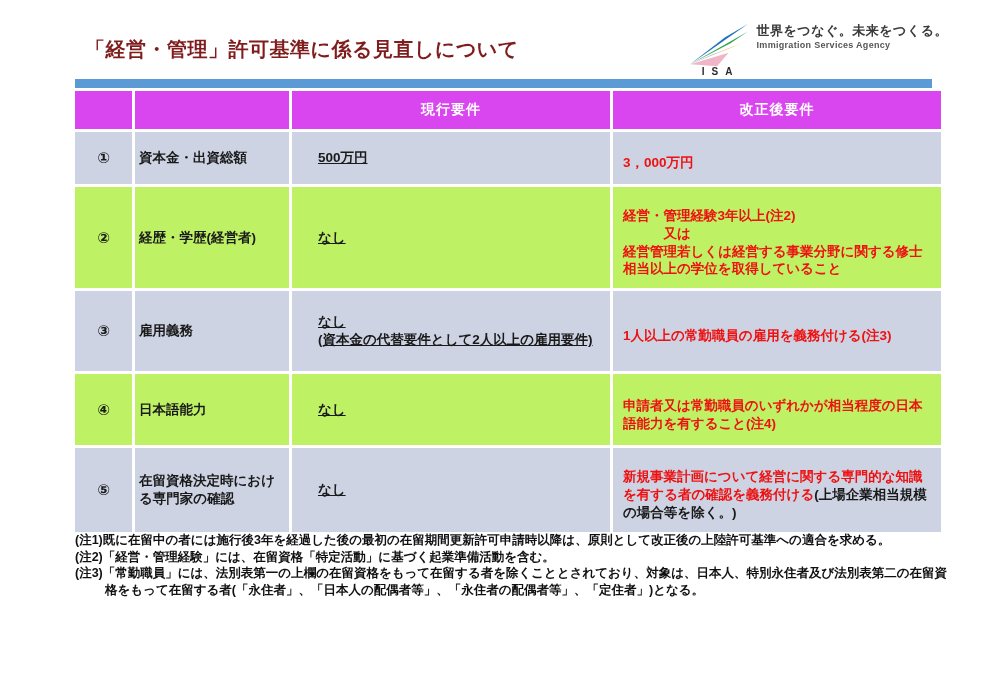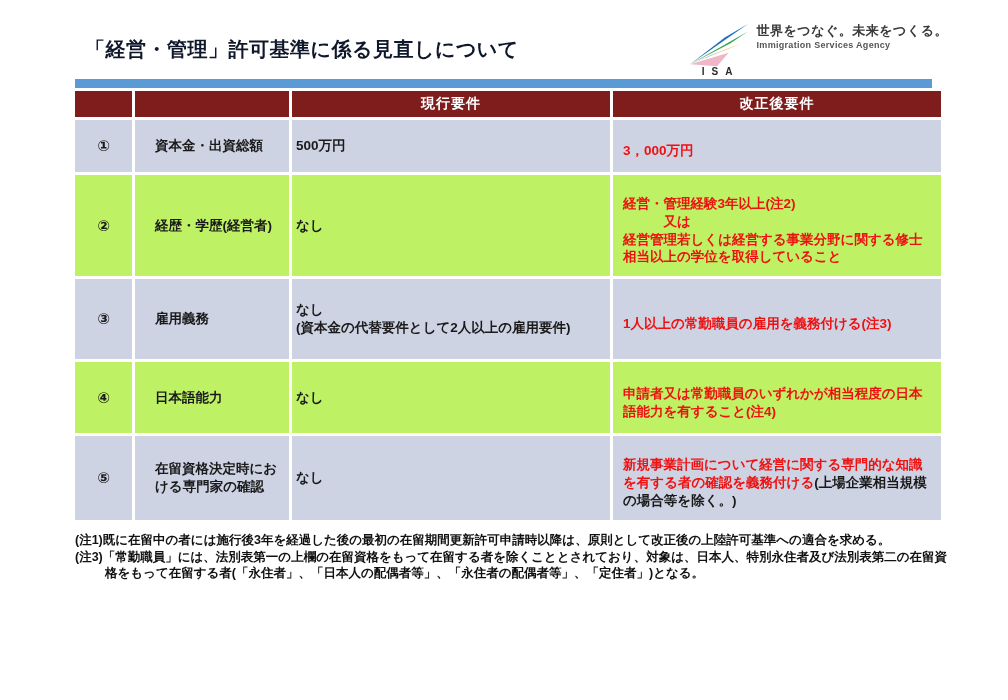--- a/index.html
+++ b/index.html
@@ -25,7 +25,7 @@
     margin-top: 18px;
     font-size: 20px;
     font-weight: 700;
-    color: #0f172a;
+    color: #7f1d1d;
     letter-spacing: 0.5px;
     white-space: nowrap;
   }

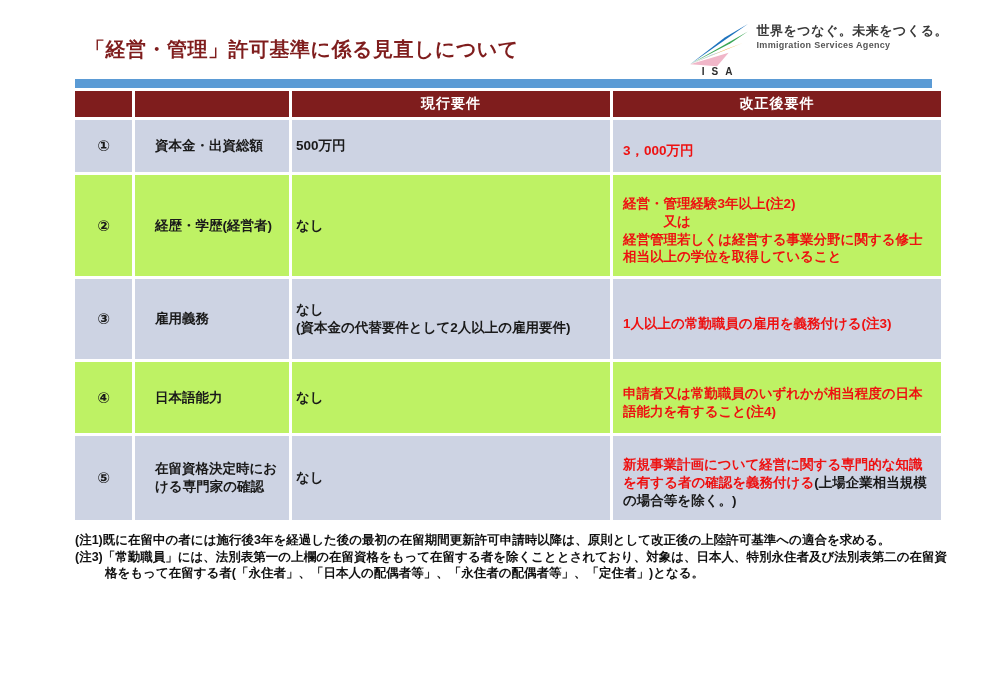--- a/index.html
+++ b/index.html
@@ -92,11 +92,11 @@
   col.c-cur  { width: 318px; }
   col.c-rev  { width: 328px; }
   th {
-    background: #7f1d1d;
+    background: #d946ef;
     color: #ffffff;
     font-size: 14px;
     font-weight: 700;
-    height: 26px;
+    height: 38px;
     text-align: center;
     vertical-align: middle;
     letter-spacing: 1px;

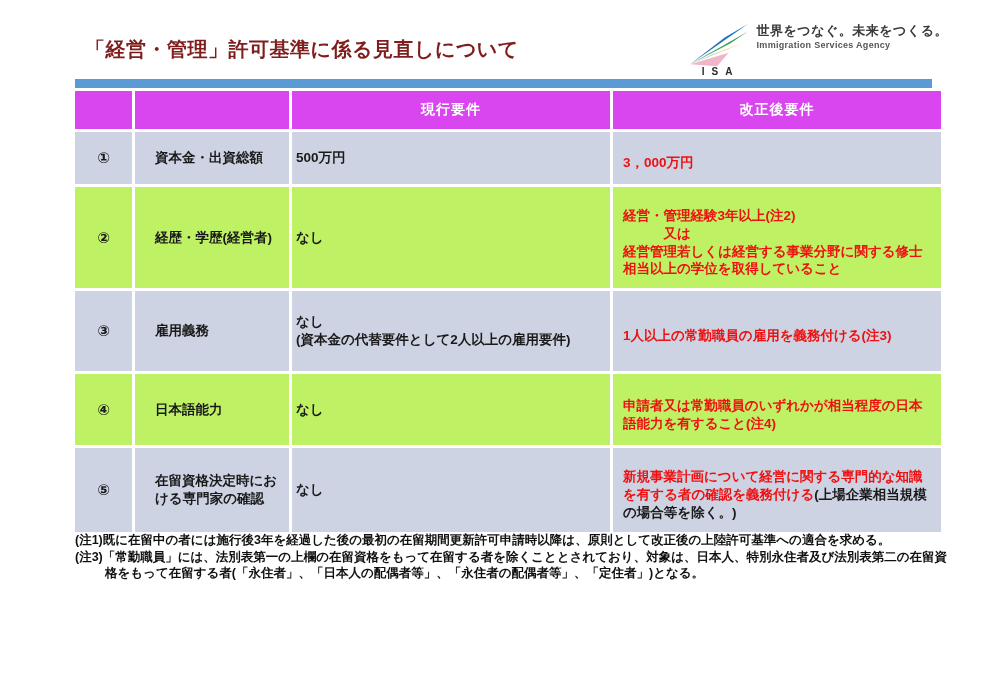--- a/index.html
+++ b/index.html
@@ -111,7 +111,7 @@
   tr.band-dark td  { background: #cdd3e3; }
   tr.band-light td { background: #bef264; }
   td.cell-num { text-align: center; font-size: 15px; }
-  td.cell-item { padding: 5px 6px 5px 20px; }
+  td.cell-item { padding: 5px 6px 5px 4px; }
   td.cell-current { padding: 5px 8px 5px 4px; white-space: pre-wrap; }
   td.cell-revised { padding: 15px 8px 5px 10px; }
   td.cell-revised .red-text { color: #ee1111; white-space: pre-wrap; }

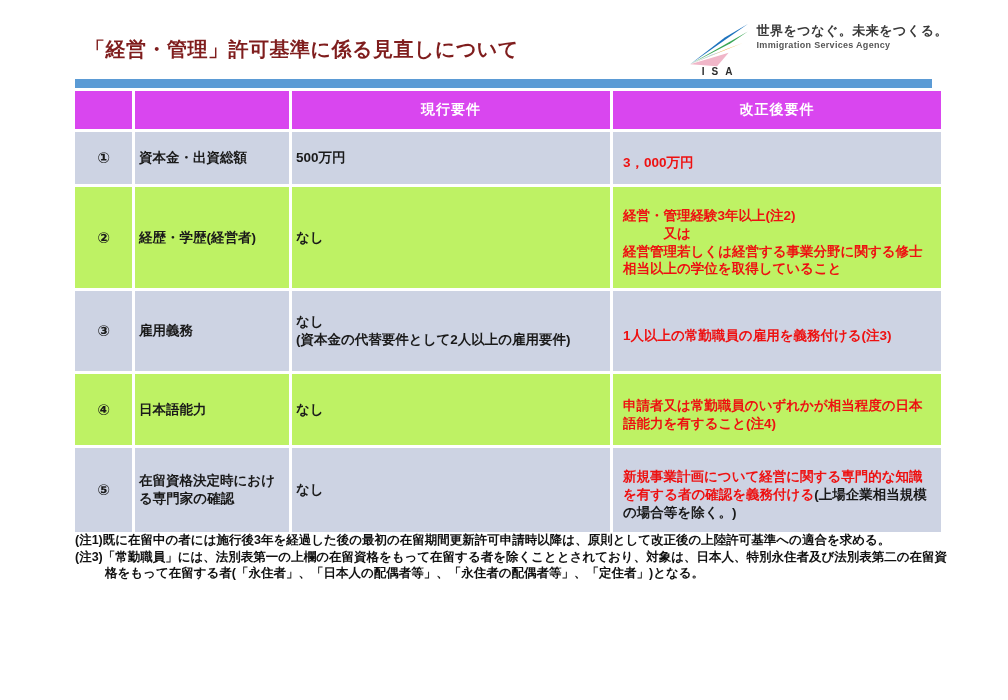--- a/index.html
+++ b/index.html
@@ -112,7 +112,7 @@
   tr.band-light td { background: #bef264; }
   td.cell-num { text-align: center; font-size: 15px; }
   td.cell-item { padding: 5px 6px 5px 4px; }
-  td.cell-current { padding: 5px 8px 5px 4px; white-space: pre-wrap; }
+  td.cell-current { padding: 5px 8px 5px 26px; white-space: pre-wrap; text-decoration: underline; }
   td.cell-revised { padding: 15px 8px 5px 10px; }
   td.cell-revised .red-text { color: #ee1111; white-space: pre-wrap; }
   td.cell-revised .black-text { color: #1a1a1a; white-space: pre-wrap; }

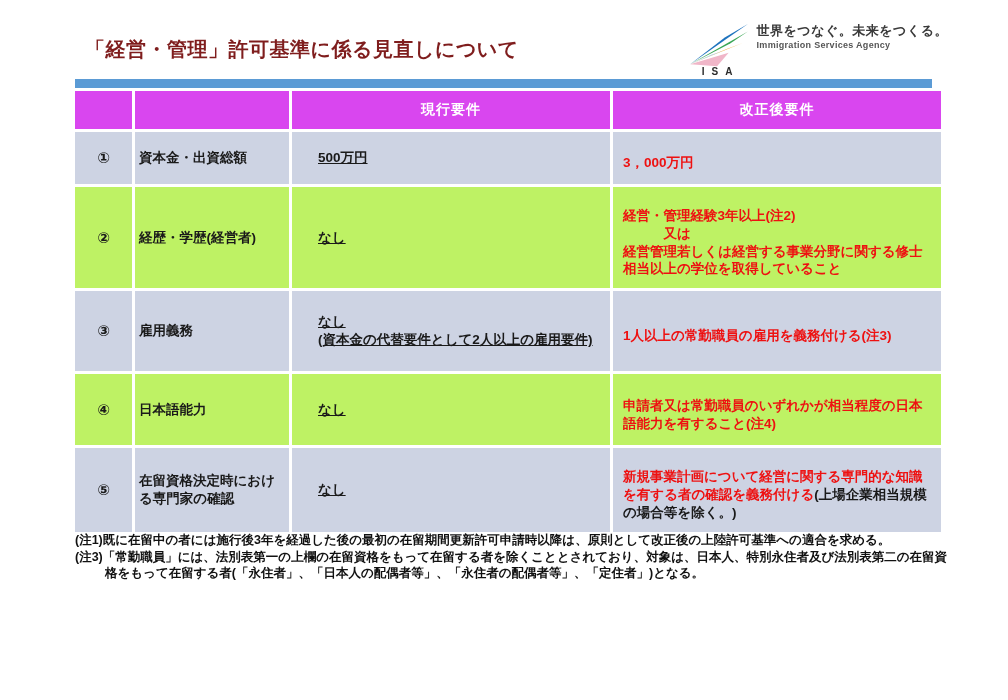--- a/index.html
+++ b/index.html
@@ -217,6 +217,7 @@
 
   <div class="notes">
     <p class="note">(注1)既に在留中の者には施行後3年を経過した後の最初の在留期間更新許可申請時以降は、原則として改正後の上陸許可基準への適合を求める。</p>
+    <p class="note">(注2)「経営・管理経験」には、在留資格「特定活動」に基づく起業準備活動を含む。</p>
     <p class="note">(注3)「常勤職員」には、法別表第一の上欄の在留資格をもって在留する者を除くこととされており、対象は、日本人、特別永住者及び法別表第二の在留資格をもって在留する者(「永住者」、「日本人の配偶者等」、「永住者の配偶者等」、「定住者」)となる。</p>
   </div>
 

